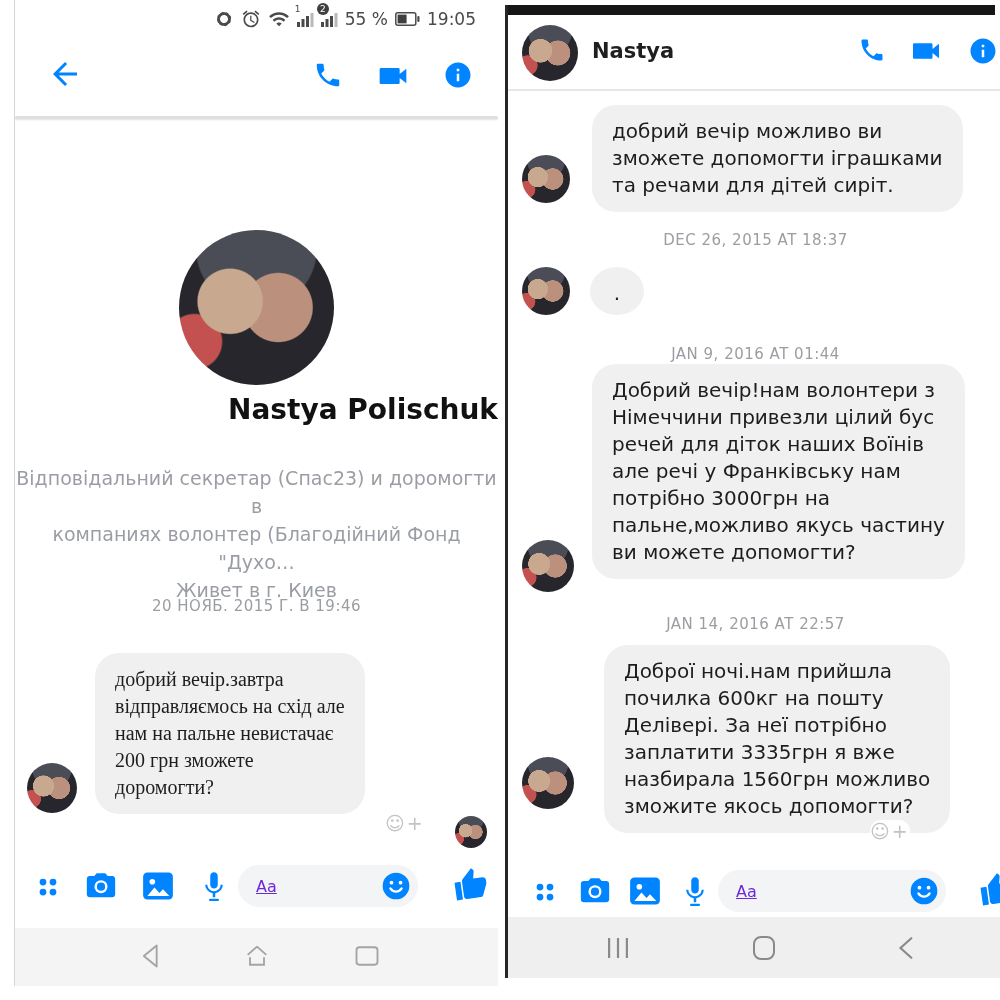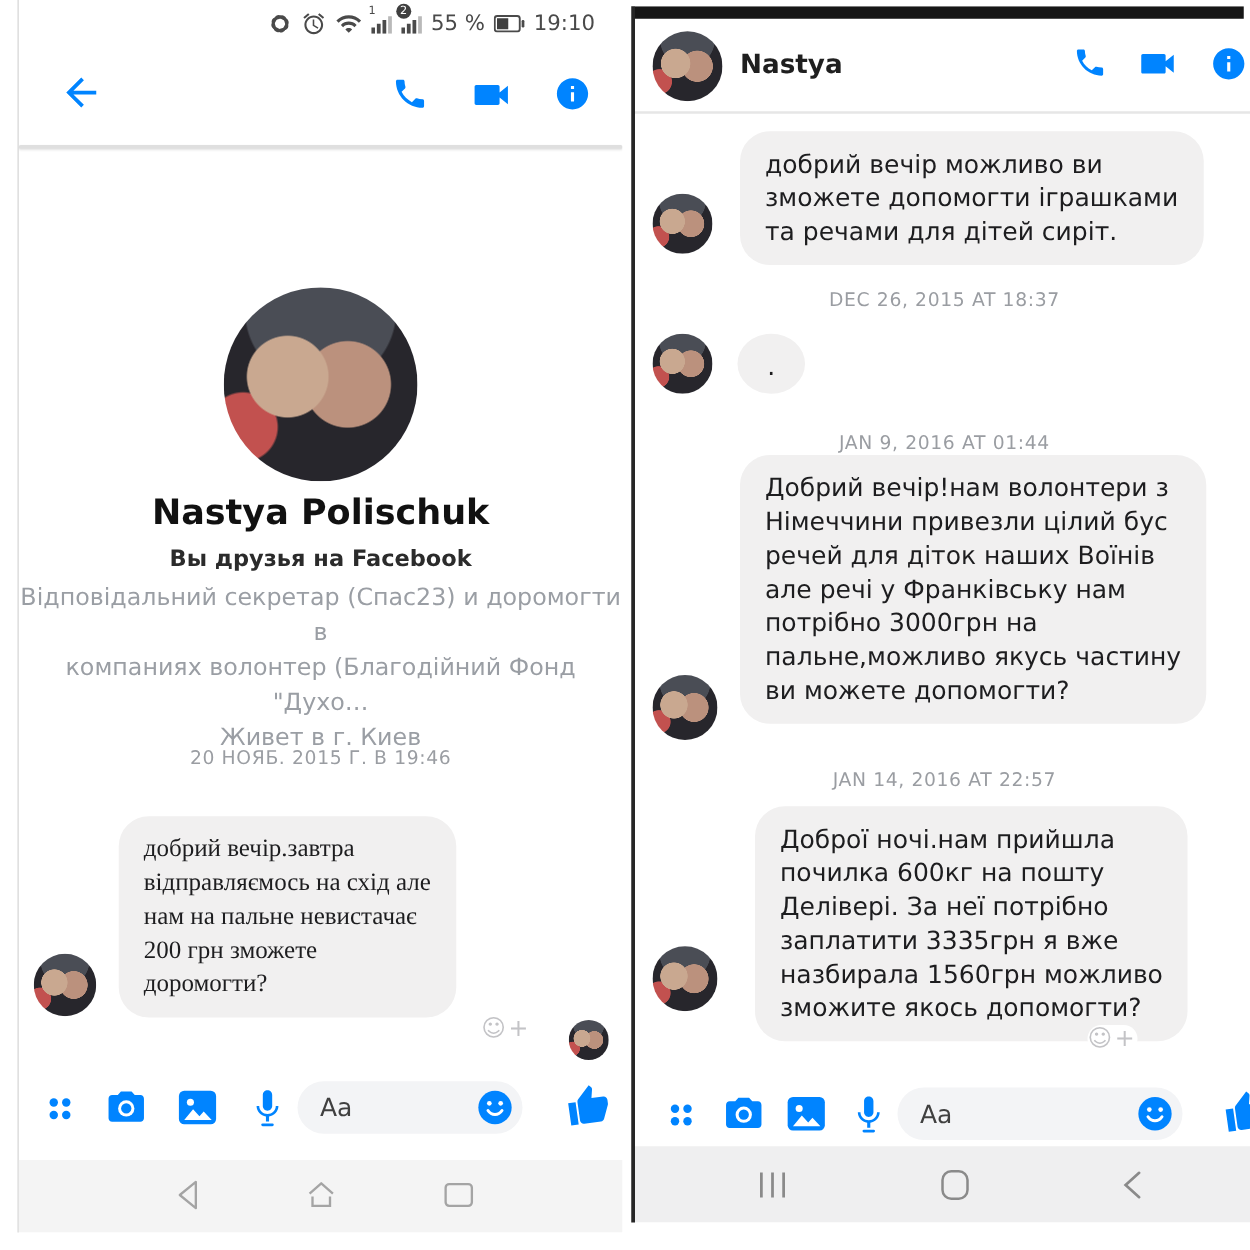--- a/index.html
+++ b/index.html
@@ -87,7 +87,7 @@
             <rect x="22.3" y="4" width="2.2" height="6" rx="1" fill="#4a4a4a"></rect>
           </svg>
       </span>
-      <span>19:10</span>
+      <span>19:05</span>
     </div>
 
     <span class="abs" style="left:32px;top:56px;">

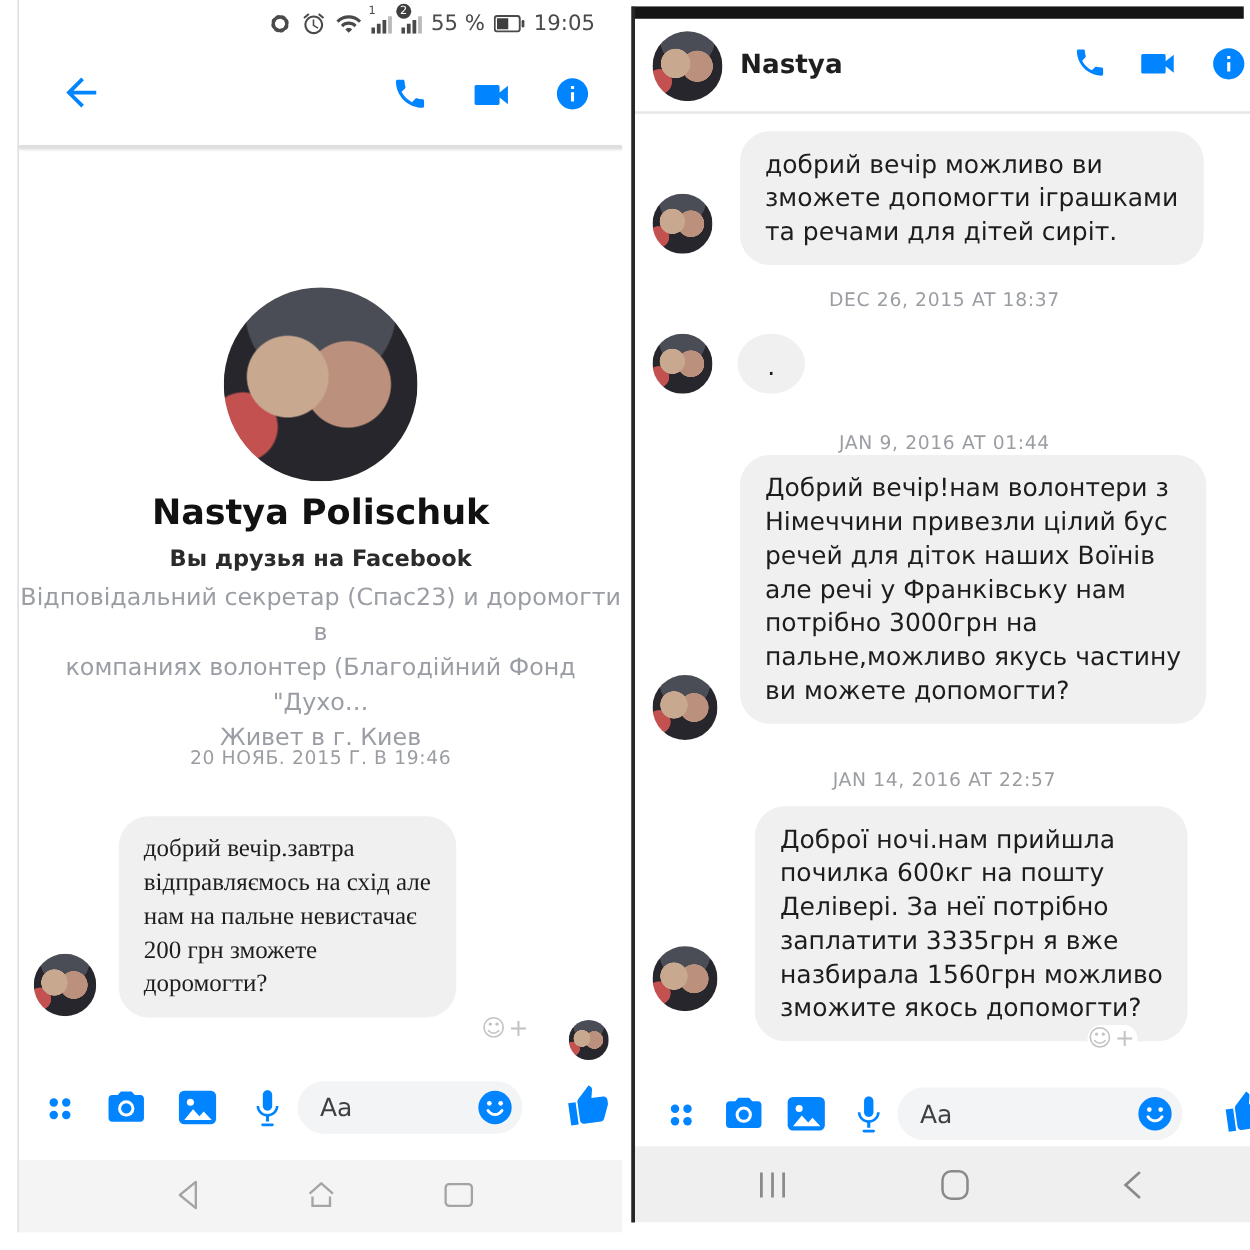--- a/index.html
+++ b/index.html
@@ -25,7 +25,7 @@
   .sig .badge{position:absolute;top:-8px;left:-4px;width:12px;height:12px;border-radius:50%;
               background:#3f3f3f;color:#fff;font-size:9px;line-height:12px;text-align:center;}
   .hdr-divider{height:3px;background:#dfdfdf;border-radius:2px;box-shadow:0 1px 2px rgba(0,0,0,.12);}
-  .profile-name{width:100%;text-align:center;font-size:28px;font-weight:bold;color:#111;}
+  .profile-name{width:100%;text-align:right;font-size:28px;font-weight:bold;color:#111;}
   .profile-sub{width:100%;text-align:center;font-size:18px;font-weight:bold;color:#2b2b2b;}
   .profile-bio{width:100%;text-align:center;font-size:19px;color:#9a9ea4;line-height:28px;}
   .reaction{color:#c3c3c6;font-size:19px;background:#fff;border-radius:14px;letter-spacing:2px;}

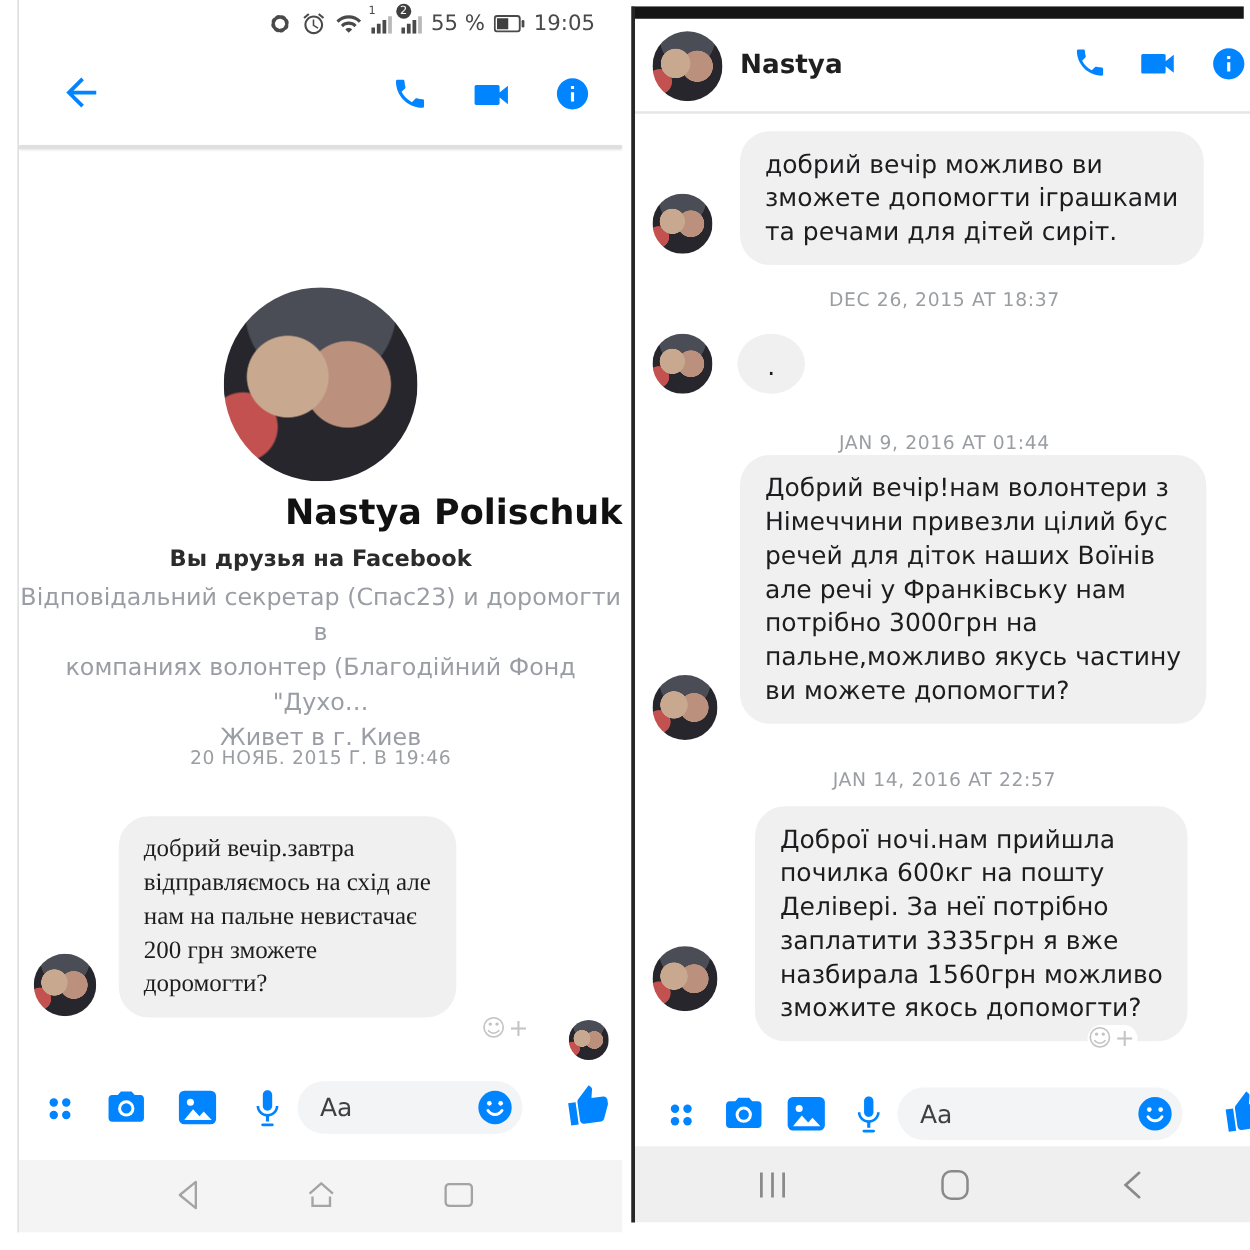--- a/index.html
+++ b/index.html
@@ -114,7 +114,6 @@
 
     <div class="abs avatar" style="left:164px;top:230px;width:155px;height:155px;"></div>
     <div class="abs profile-name" style="top:393px;">Nastya Polischuk</div>
-    <div class="abs profile-sub" style="top:437px;">Вы друзья на Facebook</div>
     <div class="abs profile-bio" style="top:464px;">
       <div>Відповідальний секретар (Спас23) и доромогти в</div>
       <div>компаниях волонтер (Благодійний Фонд "Духо…</div>

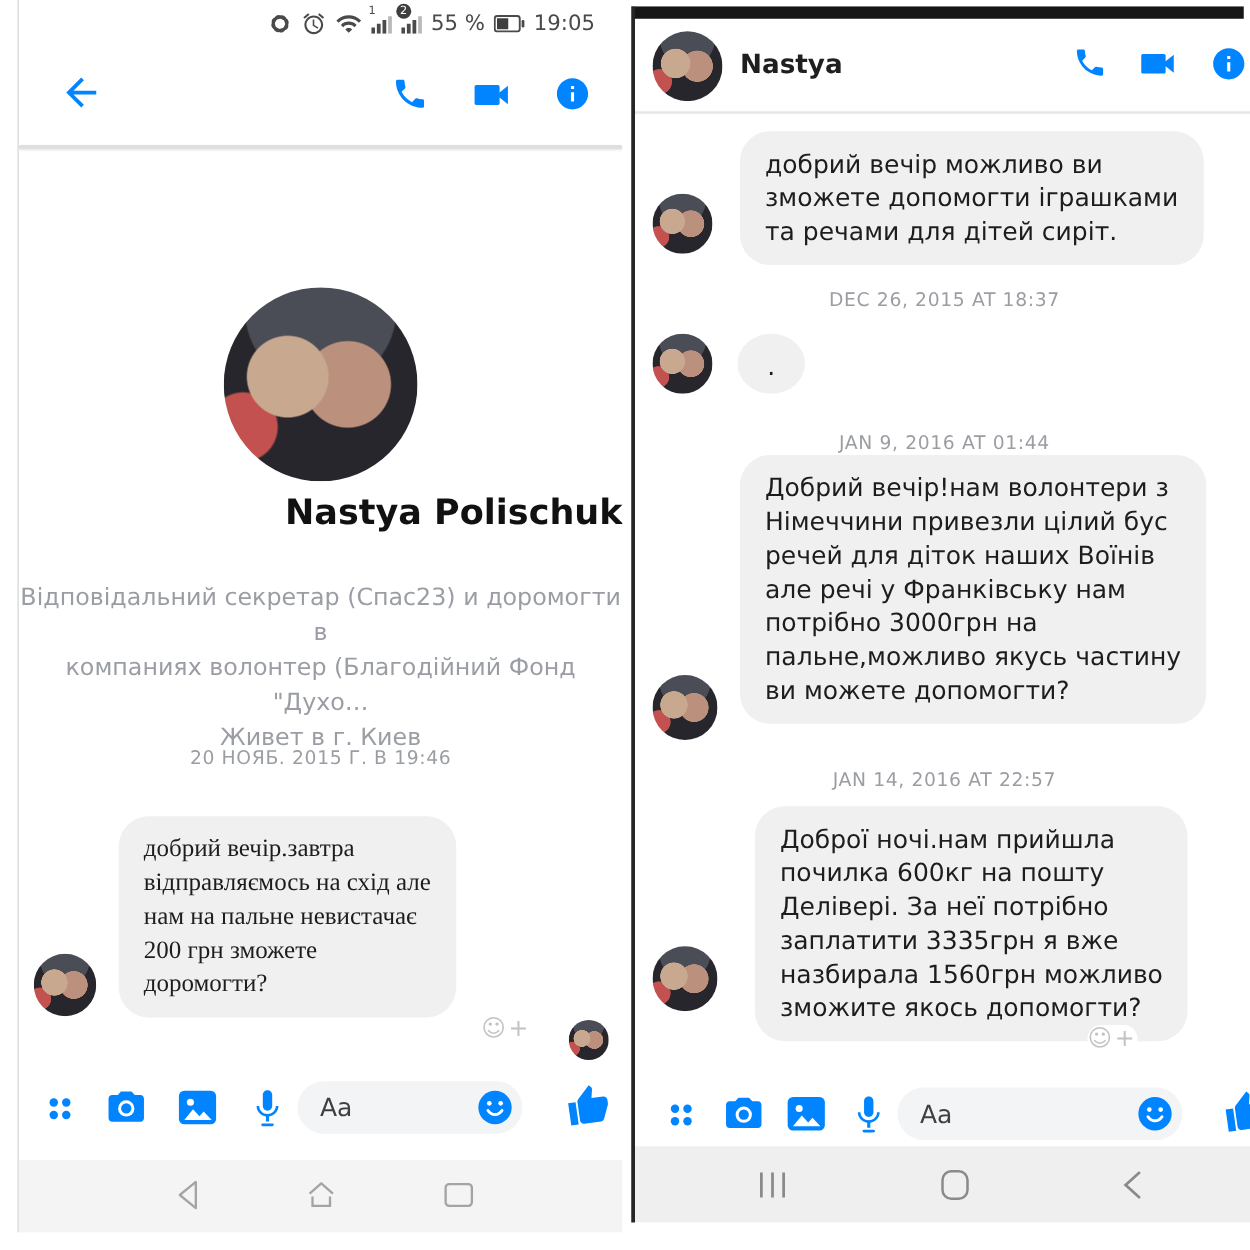--- a/index.html
+++ b/index.html
@@ -32,7 +32,7 @@
   .composer{display:flex;align-items:center;}
   .input-pill{background:#f3f4f6;border-radius:21px;height:42px;display:flex;align-items:center;
               justify-content:space-between;padding:0 6px 0 18px;box-sizing:border-box;}
-  .input-pill .ph{color:#404040;font-size:20px;}
+  .input-pill .ph{color:#6d28d9;font-size:16px;text-decoration:underline;}
   .navbar-left{background:#f4f4f4;}
   .navbar-right{background:#efeff0;}
   svg{display:block;}

